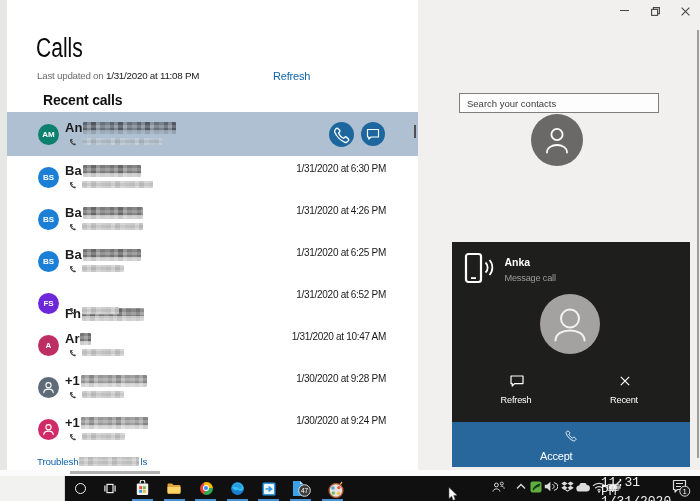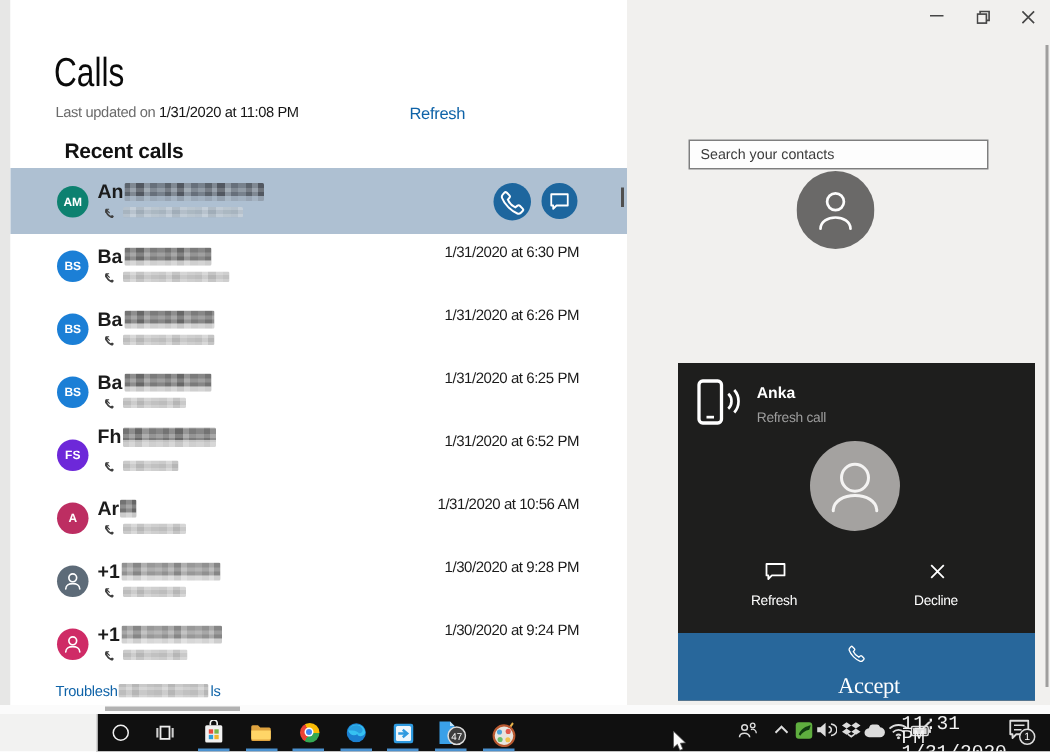--- a/index.html
+++ b/index.html
@@ -96,7 +96,7 @@
       </svg>
     </div>
   <div class="mzl" style="position:absolute;left:74.5px;top:25.0px;width:61px;height:6.5px;"></div>
-  <div class="ts">1/31/2020 at 6:26 PM</div>
+  <div class="ts">1/31/2020 at 4:26 PM</div>
 </div>
 <div class="abs" style="left:7px;top:240px;width:410.5px;height:42px;">
   <div class="av" style="position:absolute;left:31px;top:10.5px;width:21px;height:21px;background:#1b7fd6;font-size:8px;font-weight:bold;line-height:21px;">BS</div>

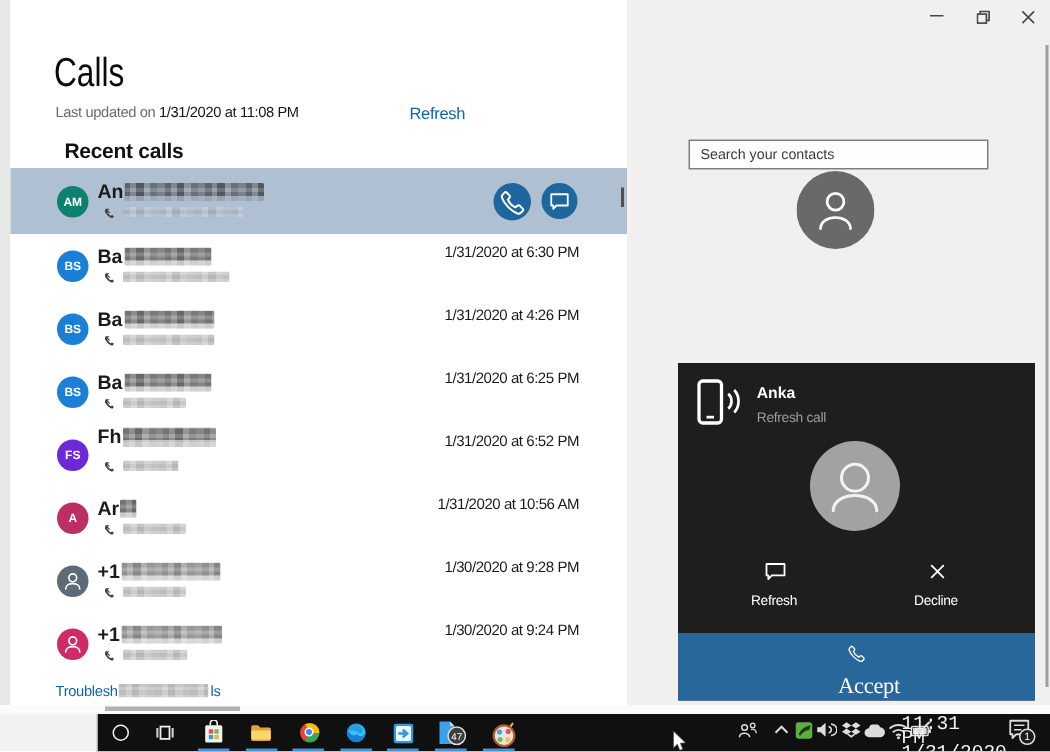--- a/index.html
+++ b/index.html
@@ -194,7 +194,7 @@
   <path d="M26.5,8 a9.5,10.5 0 0 1 0,15" fill="none" stroke="#fff" stroke-width="1.8"></path>
 </svg>
 <div class="abs" style="left:504.5px;top:256px;font-size:10.5px;font-weight:bold;color:#fff;">Anka</div>
-<div class="abs" style="left:504.5px;top:272.5px;font-size:9.2px;color:#9d9d9d;letter-spacing:-0.2px;">Refresh call</div>
+<div class="abs" style="left:504.5px;top:272.5px;font-size:9.2px;color:#9d9d9d;letter-spacing:-0.2px;">Message call</div>
 
 <svg class="abs" style="left:540px;top:293.5px;" width="60" height="60" viewBox="0 0 60 60">
   <circle cx="30" cy="30" r="30" fill="#a4a2a0"></circle>

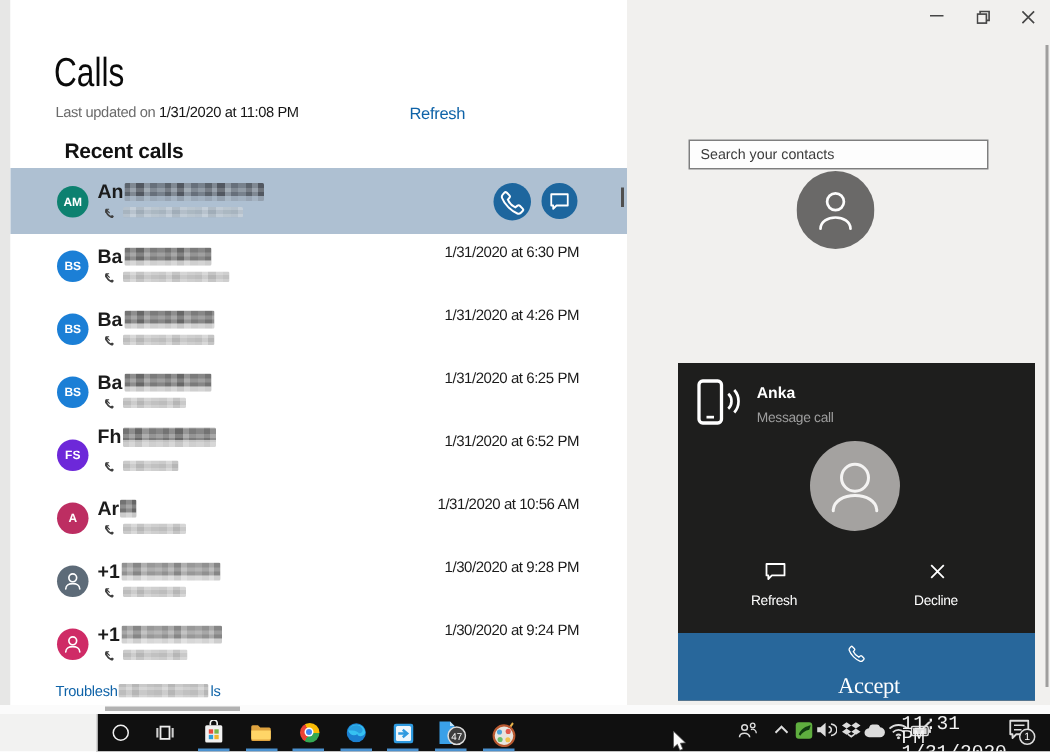--- a/index.html
+++ b/index.html
@@ -112,7 +112,7 @@
 </div>
 <div class="abs" style="left:7px;top:282px;width:410.5px;height:42px;">
   <div class="av" style="position:absolute;left:31px;top:10.5px;width:21px;height:21px;background:#6d28d9;font-size:8px;font-weight:bold;line-height:21px;">FS</div>
-  <div class="row-name" style="position:absolute;left:58px;top:1px;">Fh<span class="mzd" style="display:inline-block;width:62px;height:12.5px;margin-bottom:-2.5px;margin-left:1px;"></span></div>
+  <div class="row-name" style="position:absolute;left:58px;top:24px;">Fh<span class="mzd" style="display:inline-block;width:62px;height:12.5px;margin-bottom:-2.5px;margin-left:1px;"></span></div>
   <div style="position:absolute;left:61.5px;top:23.5px;width:12px;height:11px;">
       <svg width="9" height="9" viewBox="0 0 24 24" style="position:absolute;left:0px;top:1px;">
         <path d="M5.5,3.5 L8,6 L6.5,8.5 c1,2.5 3.5,5.5 6.5,7 l2.5,-1.5 l3,2.5 l-2,3 c-4,0.5 -13,-5.5 -13.5,-13 Z" fill="#3f3f3f"></path>

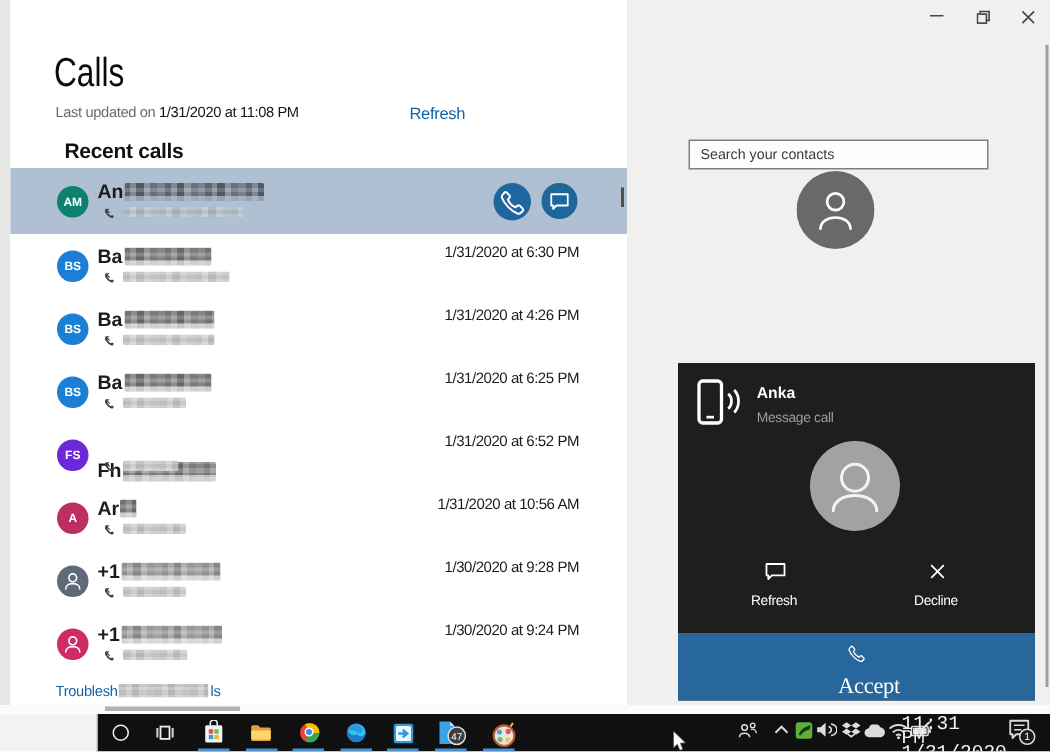--- a/index.html
+++ b/index.html
@@ -132,7 +132,7 @@
       </svg>
     </div>
   <div class="mzl" style="position:absolute;left:74.5px;top:25.0px;width:42px;height:6.5px;"></div>
-  <div class="ts">1/31/2020 at 10:56 AM</div>
+  <div class="ts">1/31/2020 at 10:47 AM</div>
 </div>
 <div class="abs" style="left:7px;top:366px;width:410.5px;height:42px;">
   <div class="av" style="position:absolute;left:31px;top:10.5px;width:21px;height:21px;background:#5d6b78;">

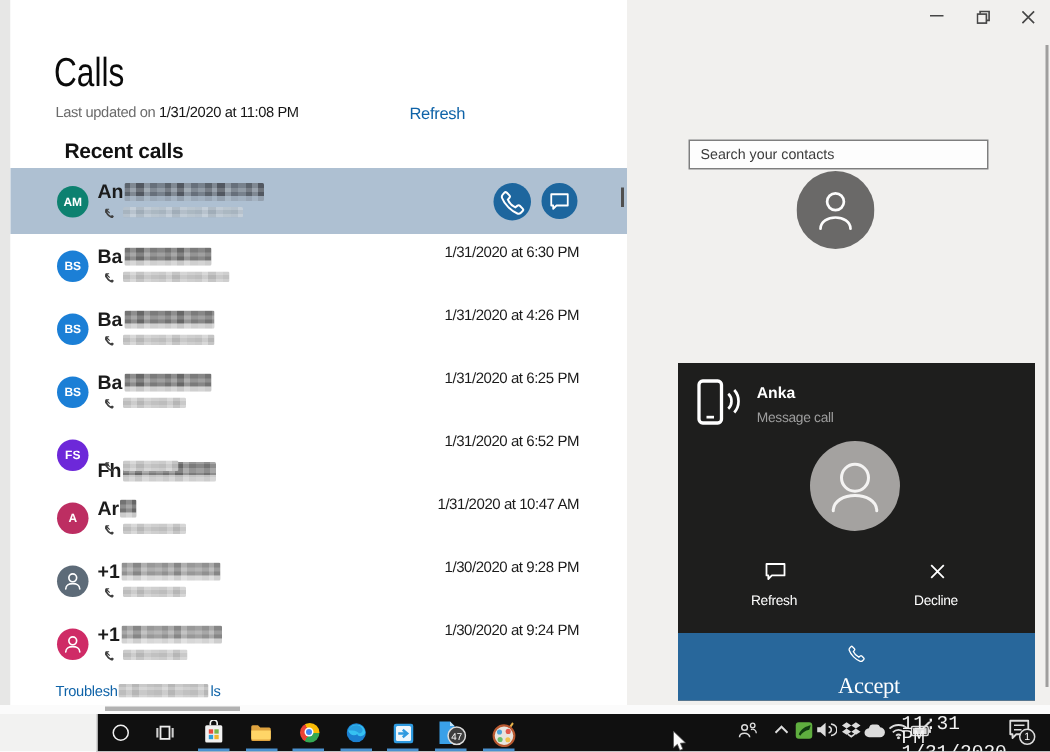--- a/index.html
+++ b/index.html
@@ -210,7 +210,7 @@
 <svg class="abs" style="left:619.5px;top:375.5px;" width="10" height="10" viewBox="0 0 10 10">
   <path d="M0.8,0.8 L9.2,9.2 M9.2,0.8 L0.8,9.2" stroke="#fff" stroke-width="1.2"></path>
 </svg>
-<div class="abs" style="left:594px;top:395px;width:60px;text-align:center;font-size:9.2px;color:#fff;letter-spacing:-0.2px;">Decline</div>
+<div class="abs" style="left:594px;top:395px;width:60px;text-align:center;font-size:9.2px;color:#fff;letter-spacing:-0.2px;">Recent</div>
 
 <div class="abs" style="left:452px;top:421.5px;width:238px;height:45px;background:#28679b;"></div>
 <svg class="abs" style="left:564.5px;top:429.5px;" width="12" height="12" viewBox="0 0 24 24">

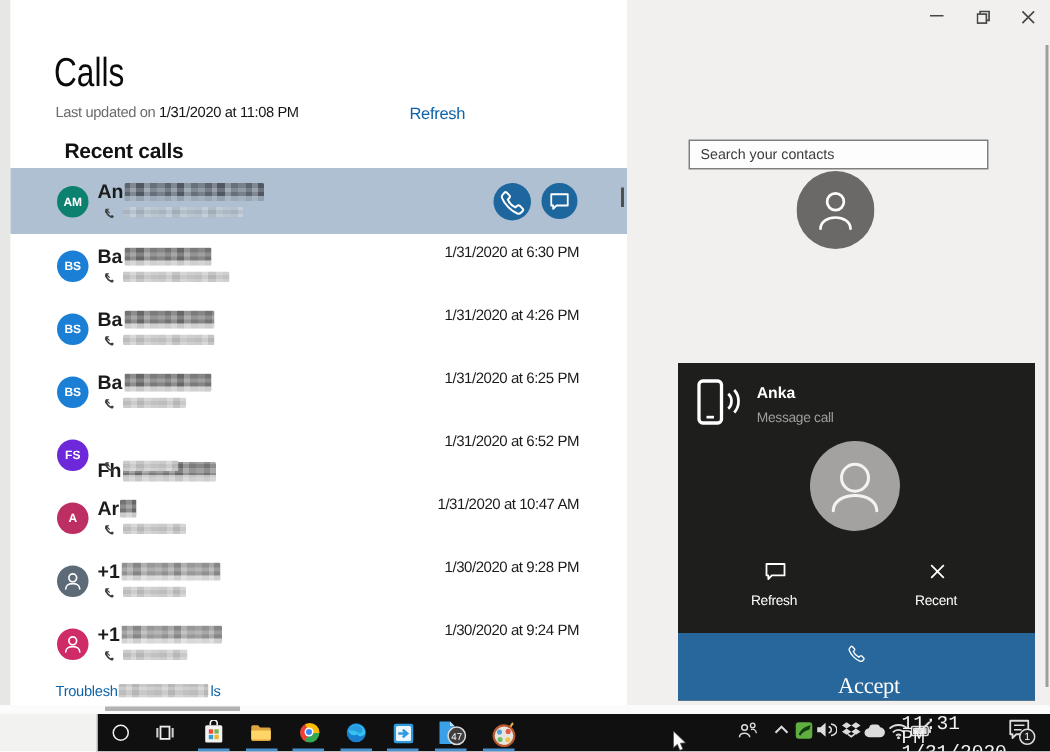--- a/index.html
+++ b/index.html
@@ -216,7 +216,7 @@
 <svg class="abs" style="left:564.5px;top:429.5px;" width="12" height="12" viewBox="0 0 24 24">
   <path d="M6.6,2.2 L9.3,4.9 c0.5,0.5 0.6,1.3 0.1,1.9 L7.8,8.8 c1.2,2.8 4.1,5.9 7.3,7.4 l2,-1.6 c0.6,-0.5 1.4,-0.4 1.9,0.1 l2.7,2.7 c0.5,0.5 0.5,1.4 0,2 l-1.6,1.6 c-0.8,0.8 -2,1.1 -3.1,0.7 C10.9,19.6 4.4,13.1 2.3,7 1.9,5.9 2.2,4.7 3,3.9 L4.6,2.2 c0.6,-0.5 1.5,-0.5 2,0 Z" fill="none" stroke="#fff" stroke-width="1.8"></path>
 </svg>
-<div class="abs" style="left:540px;top:449.5px;width:60px;text-align:right;font-size:15px;color:#fff;letter-spacing:-0.2px;font-family:Liberation Serif, serif;">Accept</div>
+<div class="abs" style="left:540px;top:449.5px;width:60px;text-align:left;font-size:11px;color:#fff;letter-spacing:-0.2px;">Accept</div>
 
 <div class="abs" style="left:0;top:470px;width:700px;height:5.5px;background:#fbfbfb;"></div>
 <div class="abs" style="left:70px;top:470.8px;width:90px;height:3.6px;background:#b2b2b2;"></div>

